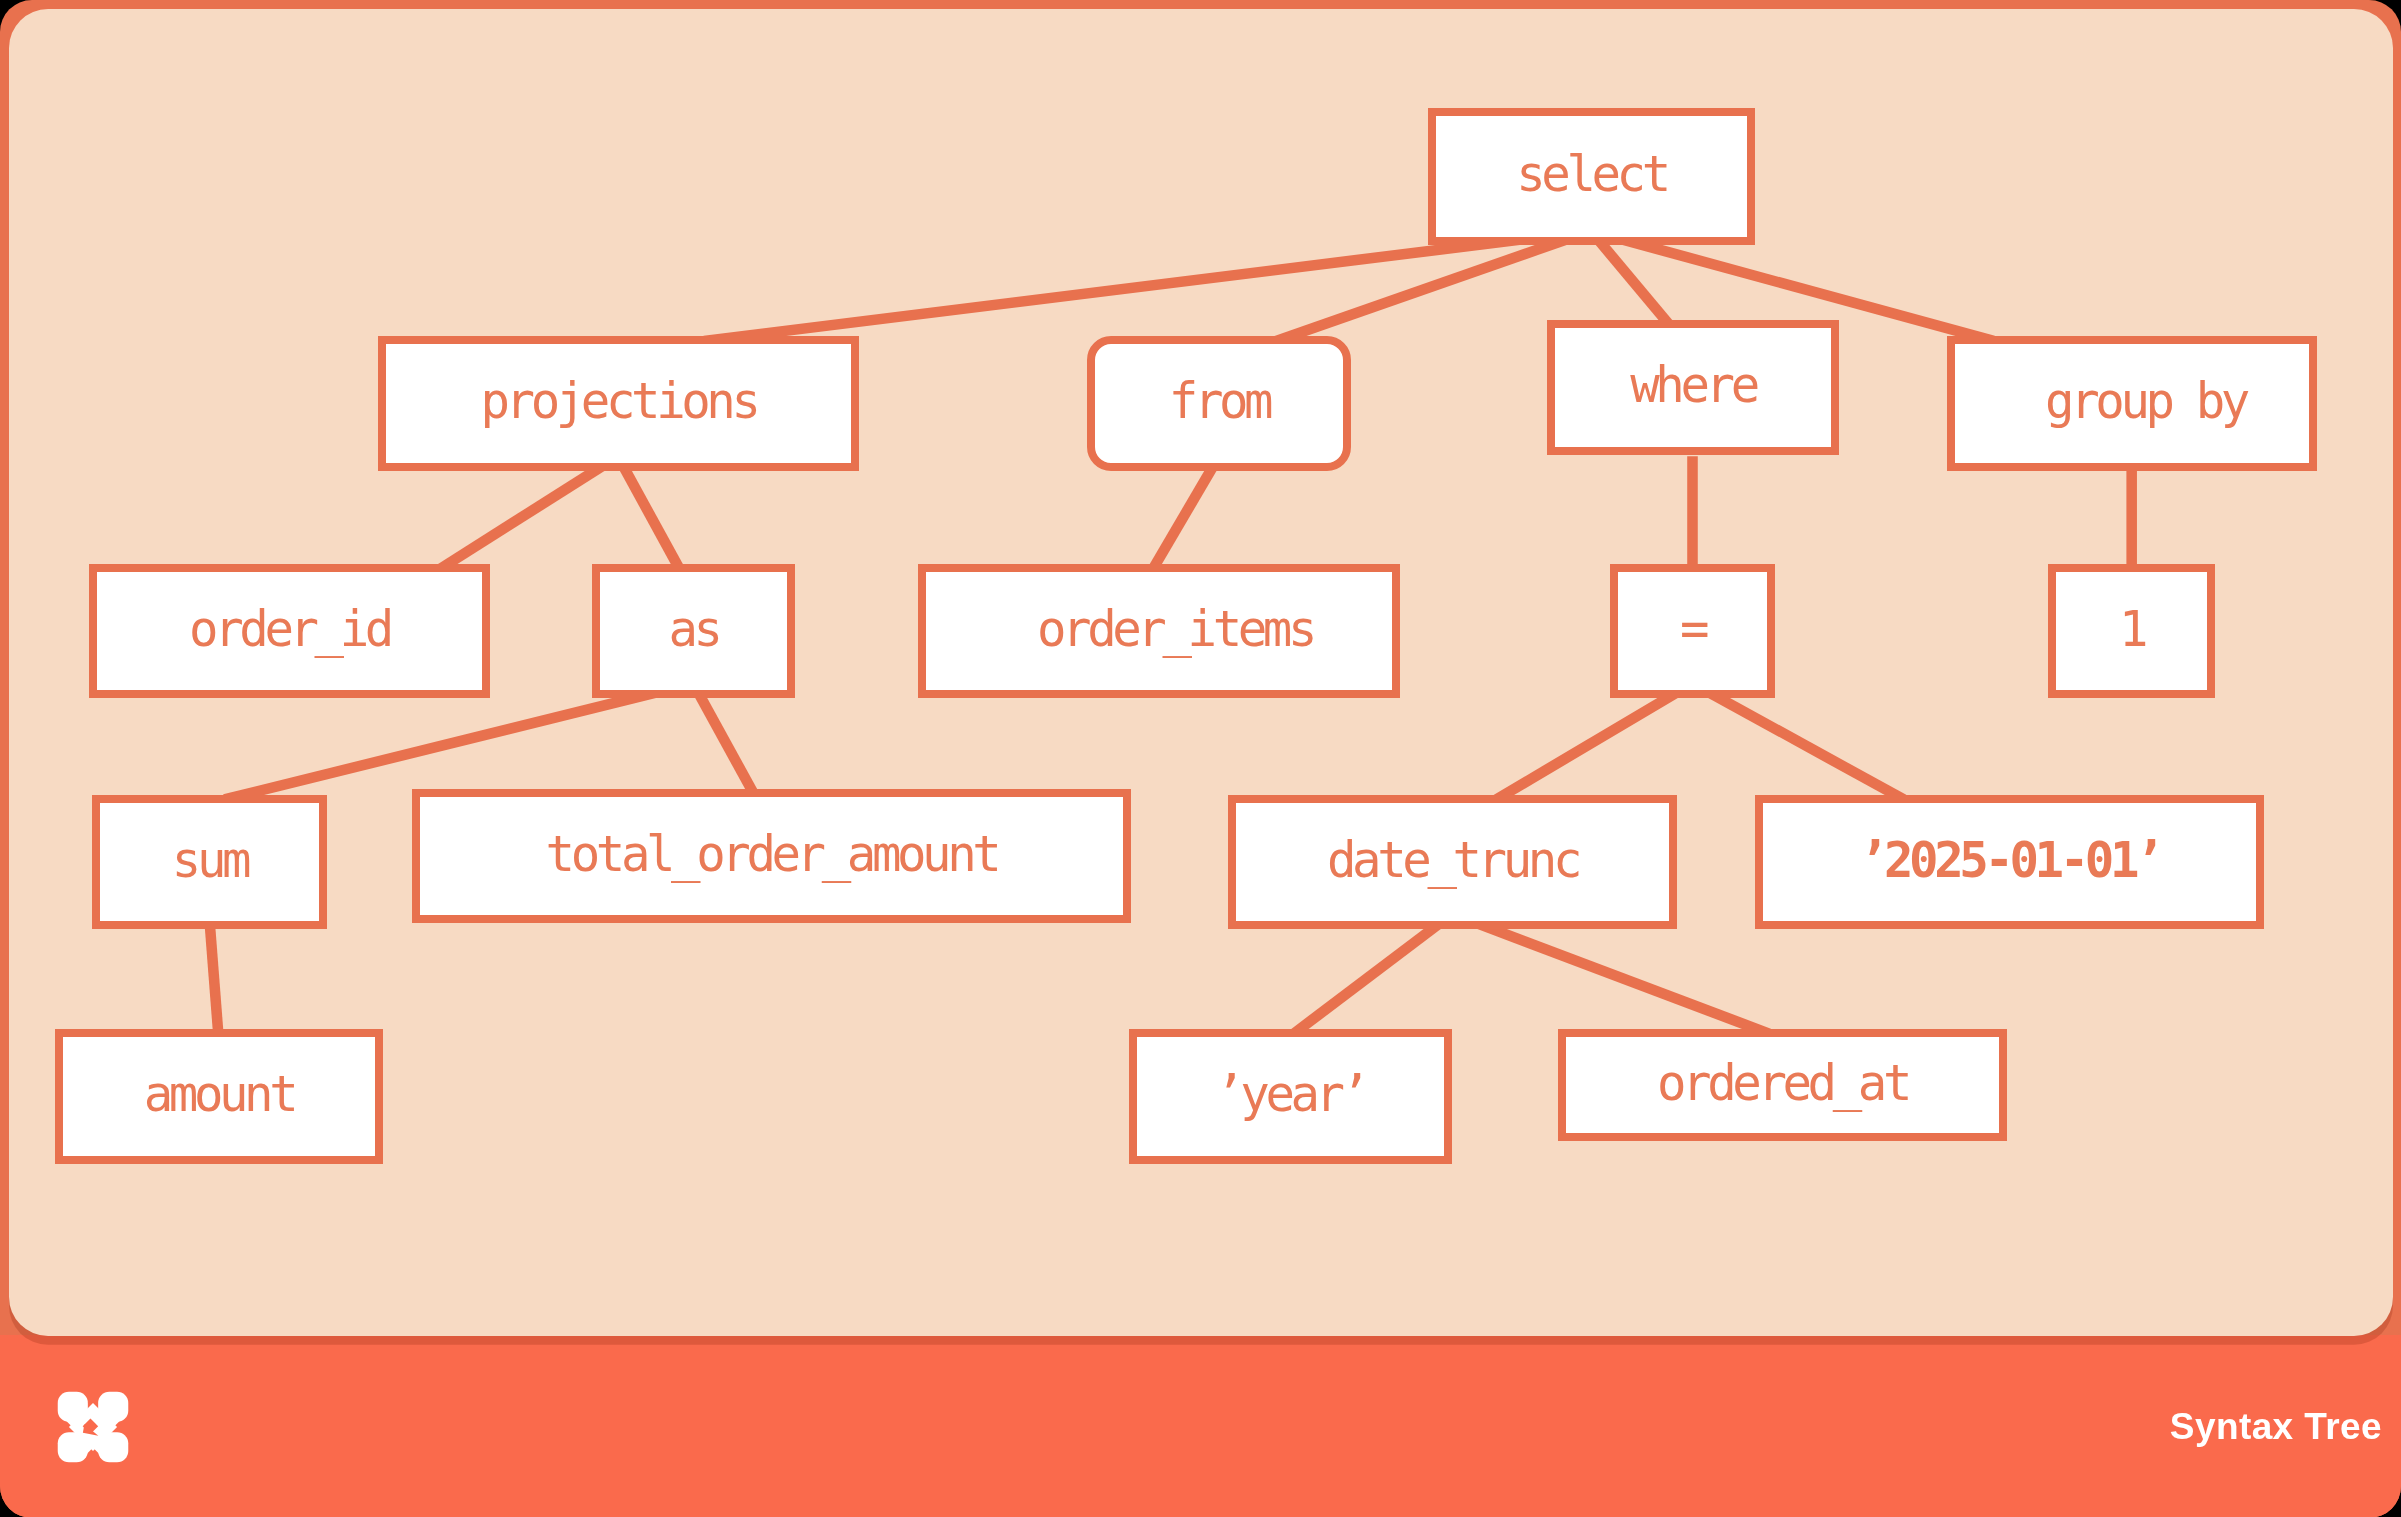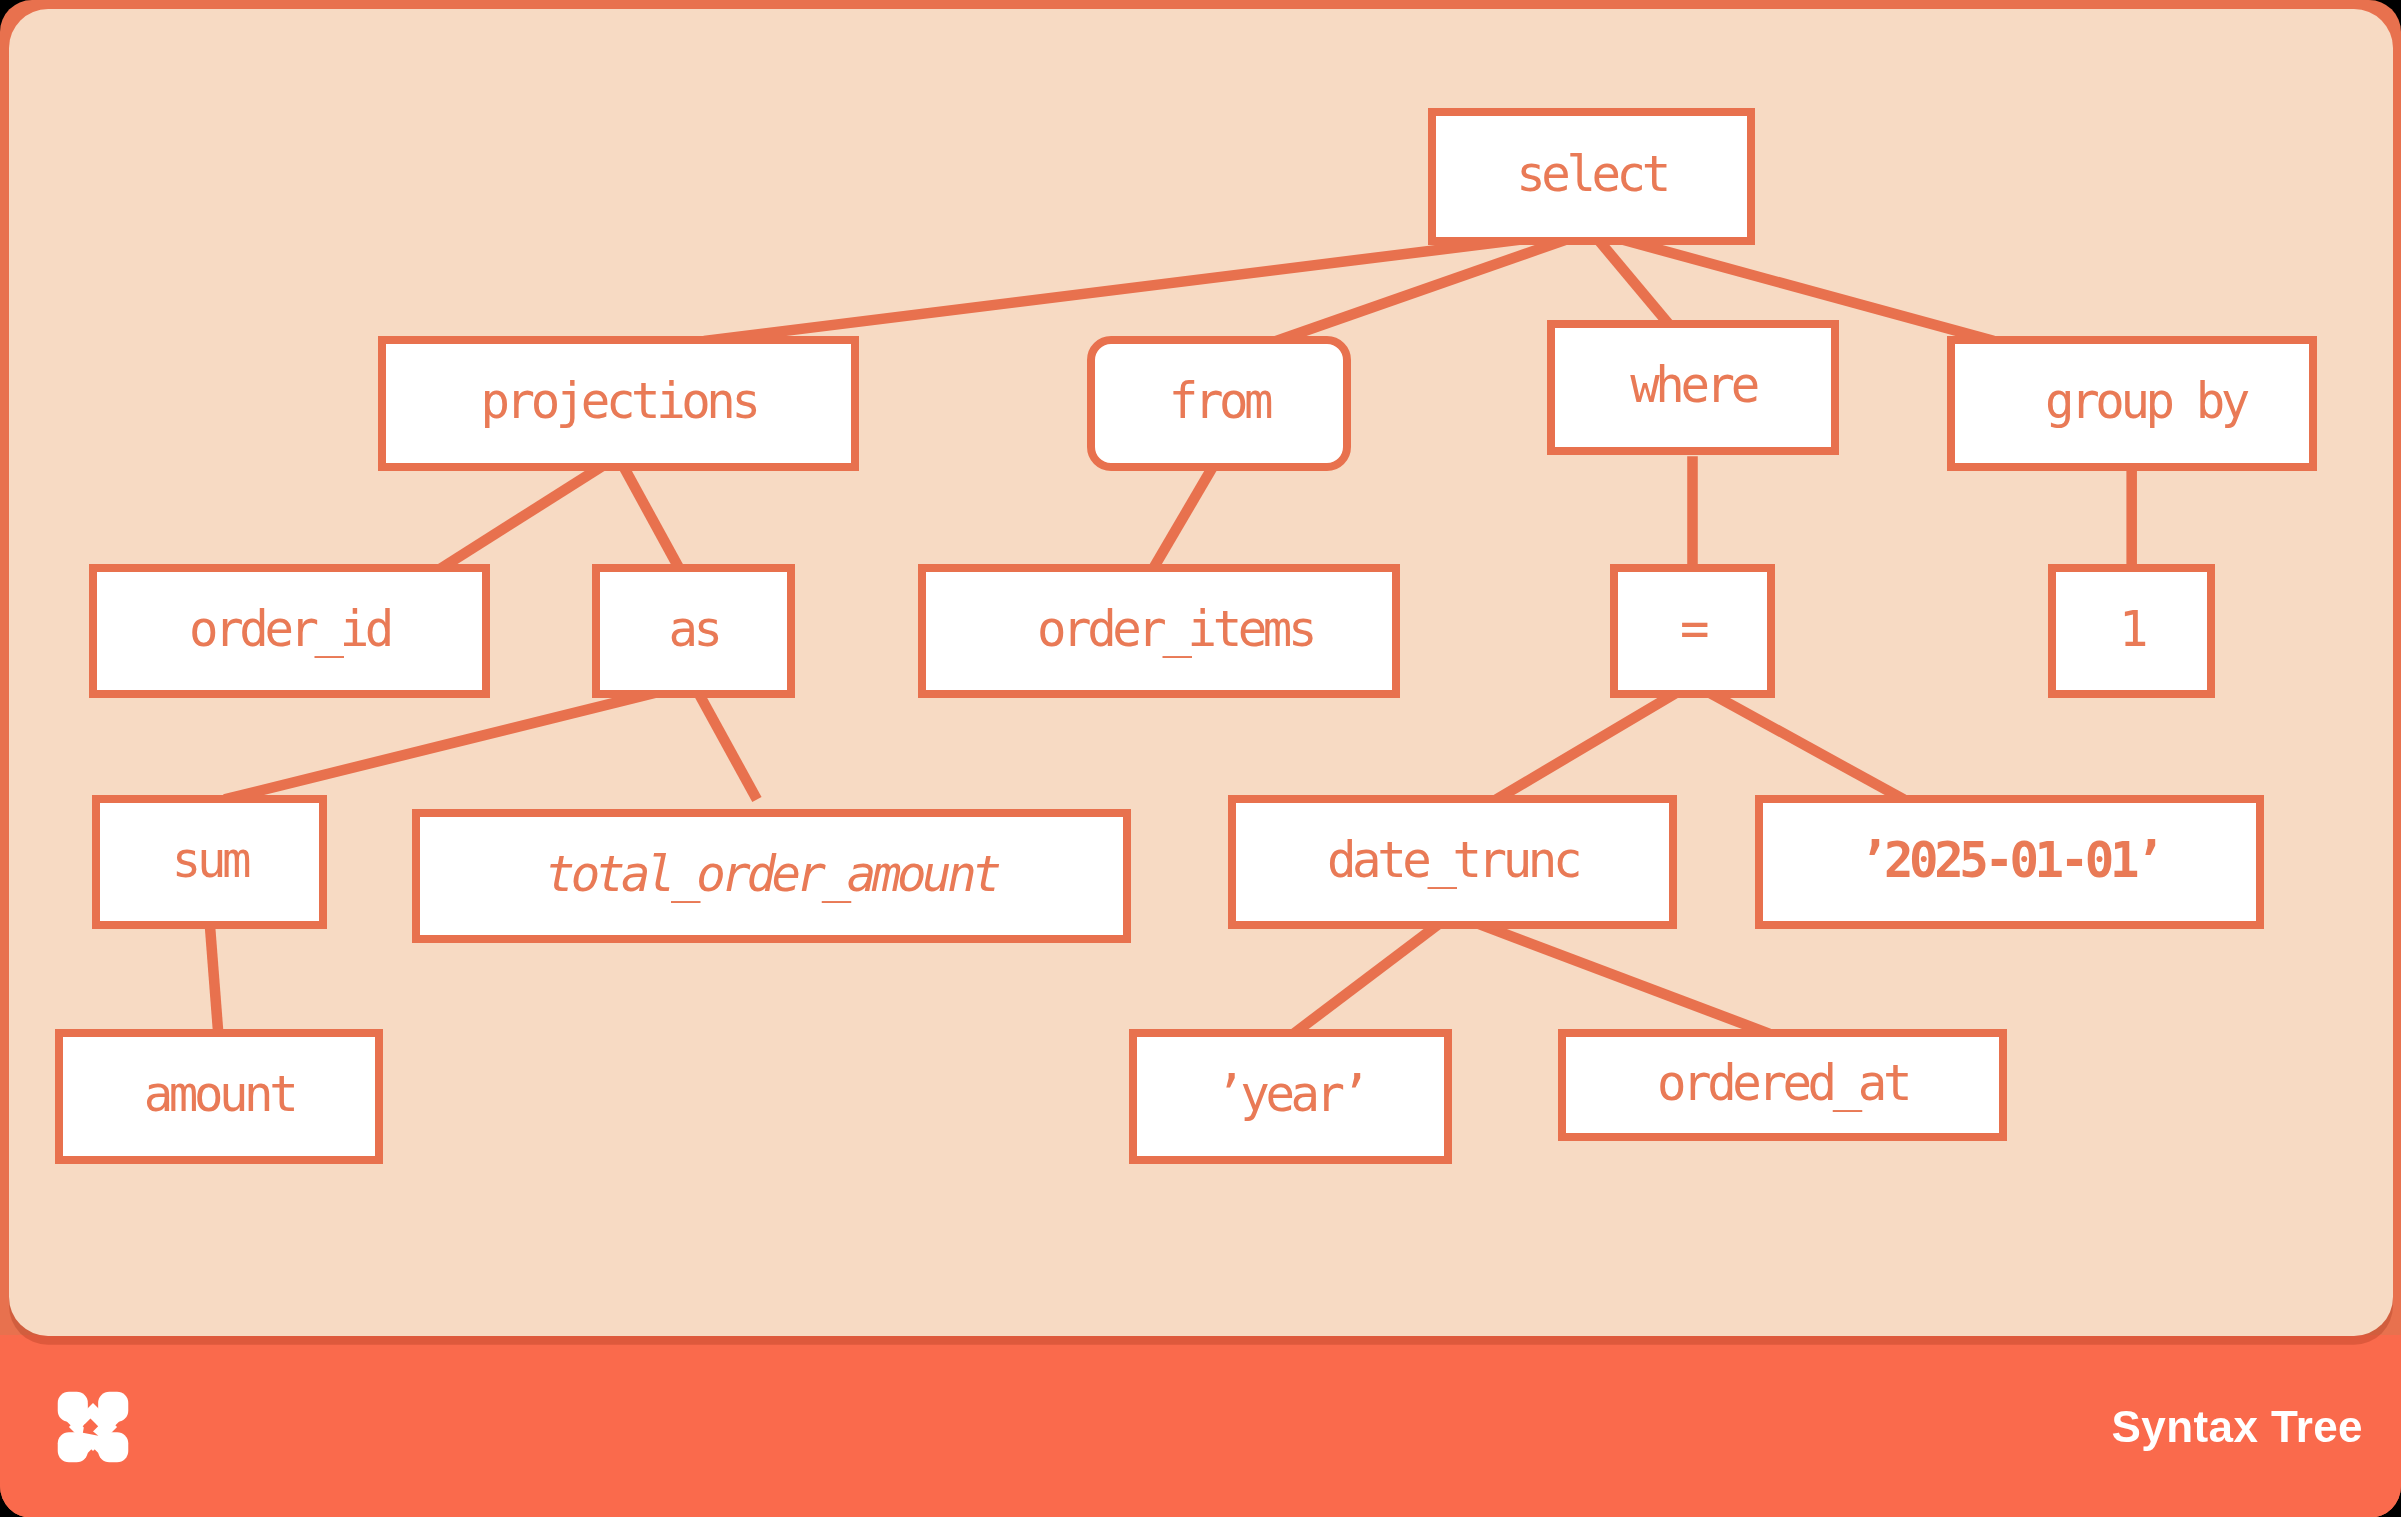--- a/index.html
+++ b/index.html
@@ -120,7 +120,7 @@
     <div class="node" style="left: 92px; top: 787px; width: 235px; height: 134px;">
       <span>sum</span>
     </div>
-    <div class="node" style="left: 412px; top: 801px; width: 719px; height: 134px; font-style: italic;">
+    <div class="node" style="left: 412px; top: 781px; width: 719px; height: 134px;">
       <span>total_order_amount</span>
     </div>
     <div class="node" style="left: 1228px; top: 787px; width: 449px; height: 134px;">

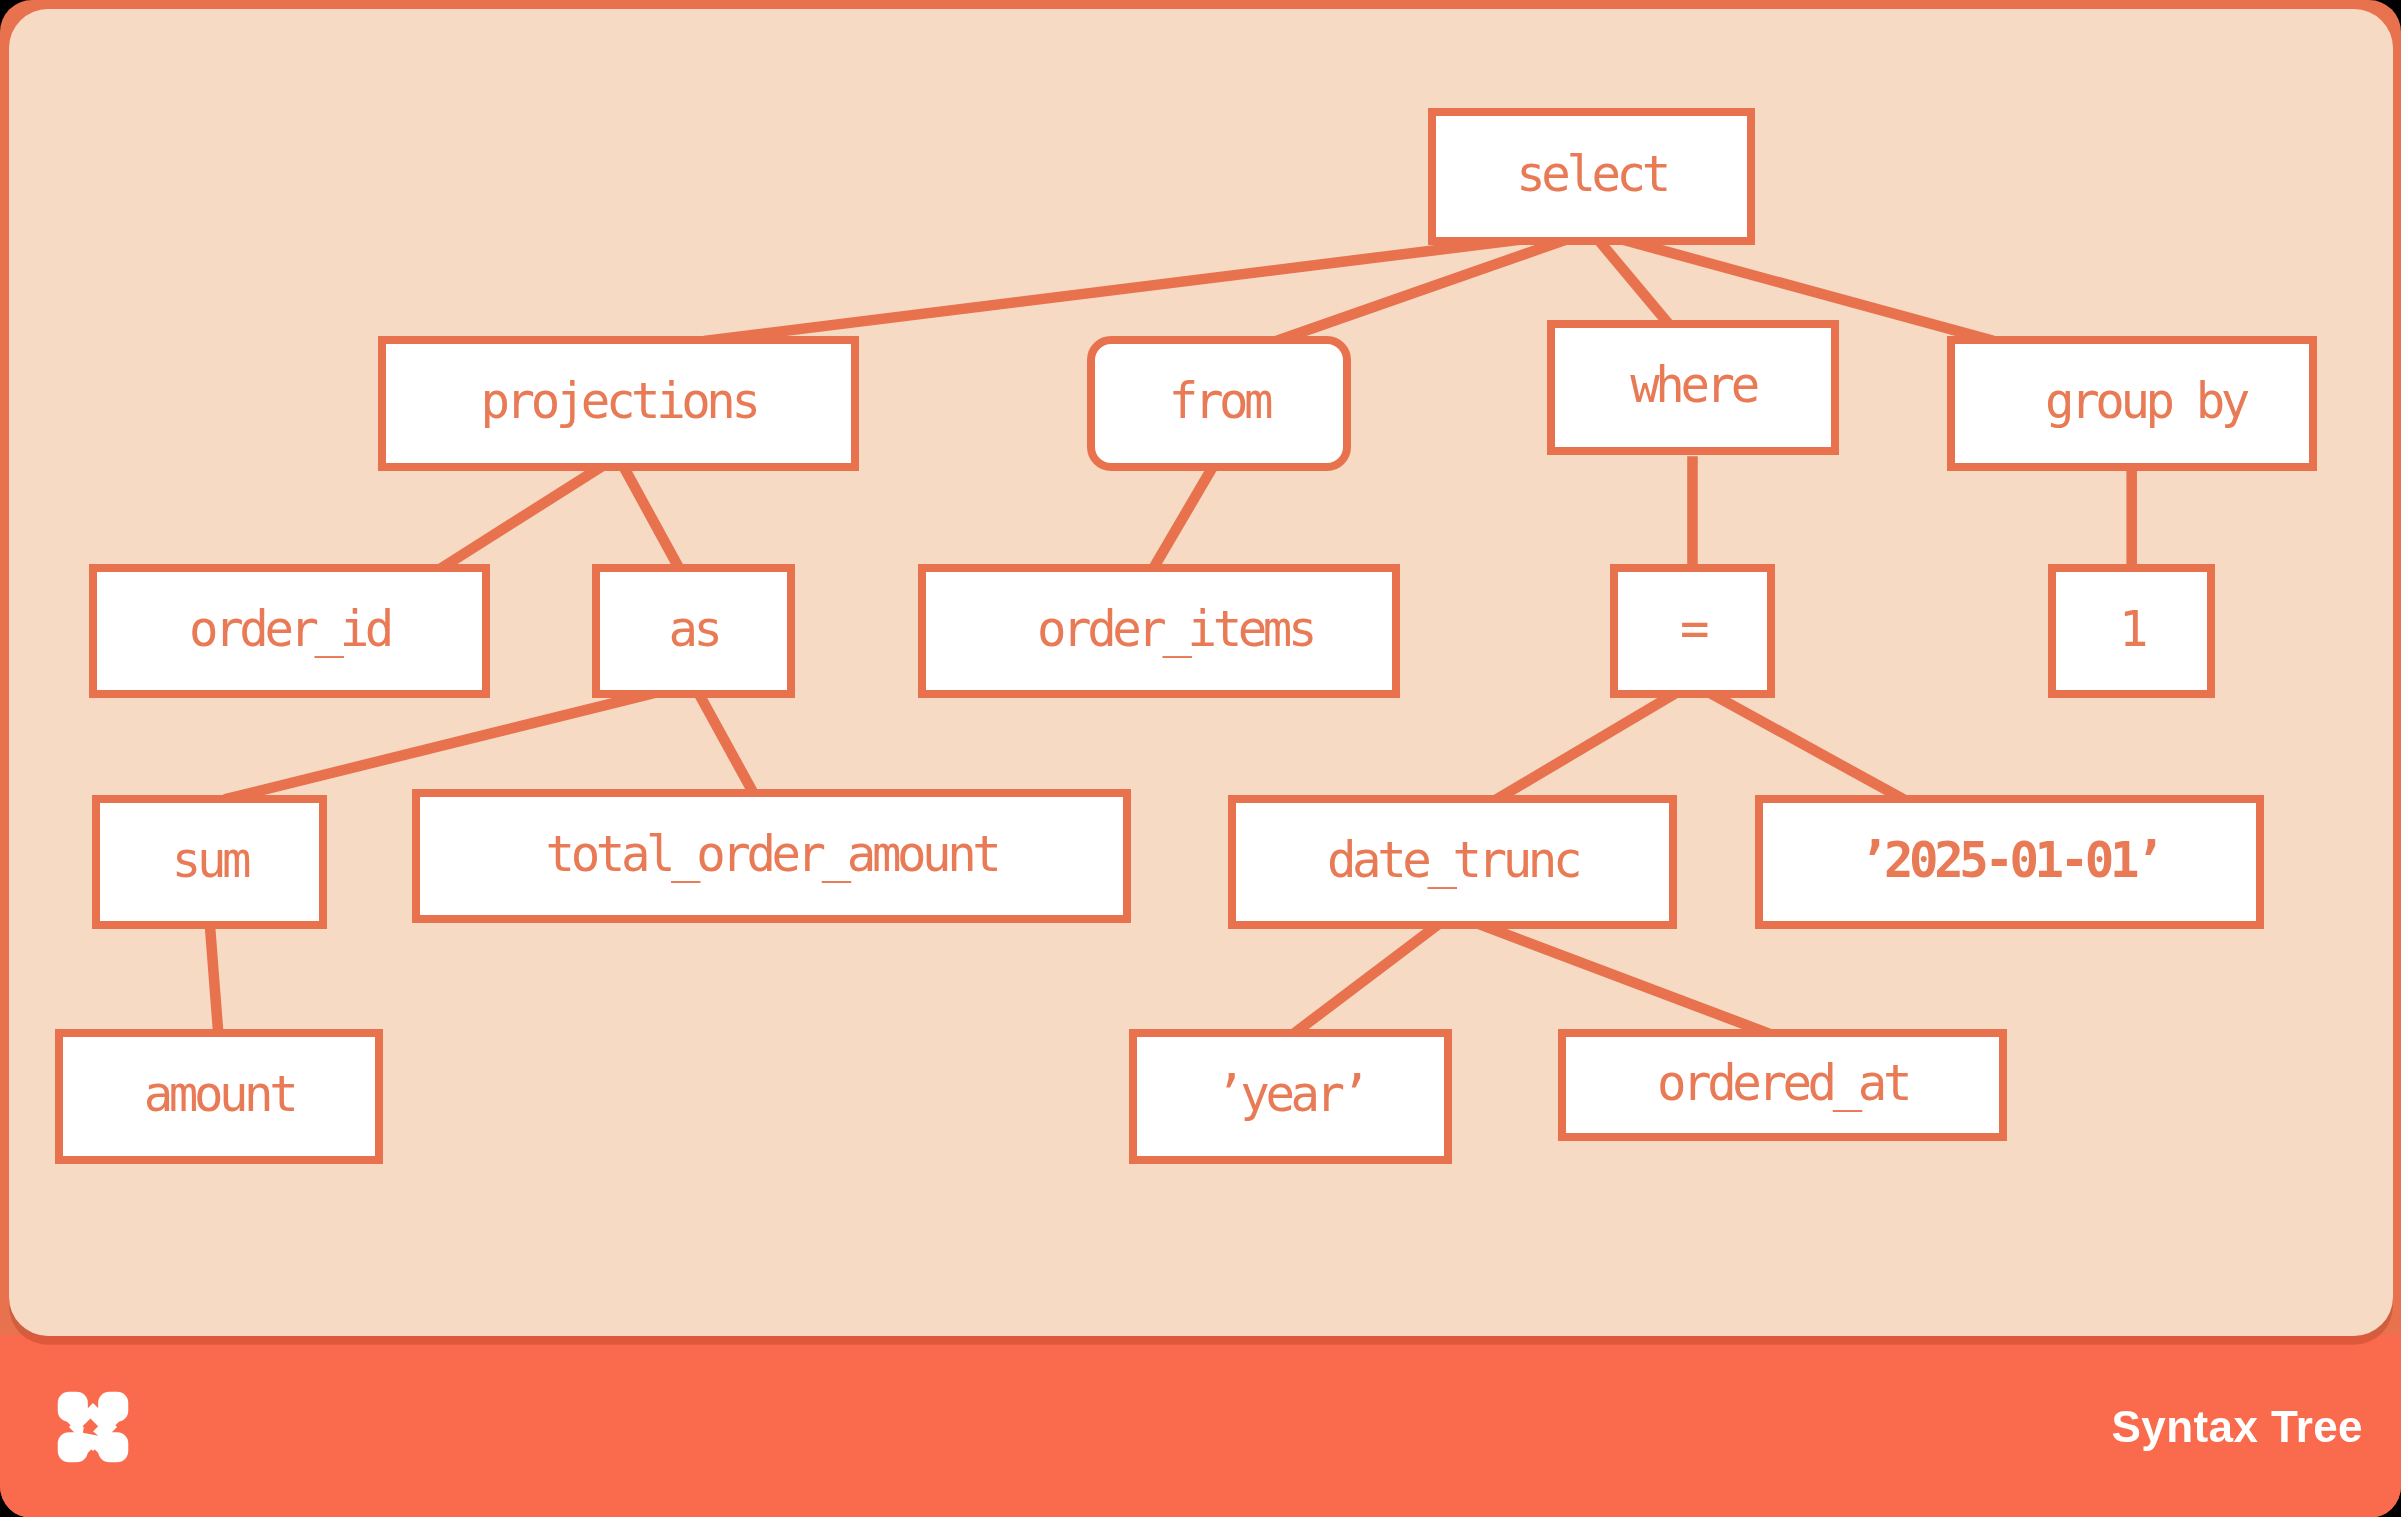--- a/index.html
+++ b/index.html
@@ -51,8 +51,8 @@
     color:var(--footer-text);
     font-family:"Liberation Sans", sans-serif;
     font-weight:700;
-    font-size:44px;
-    margin-right:38px;
+    font-size:37px;
+    margin-right:19px;
     letter-spacing:0.4px;
   }
   .logo{

